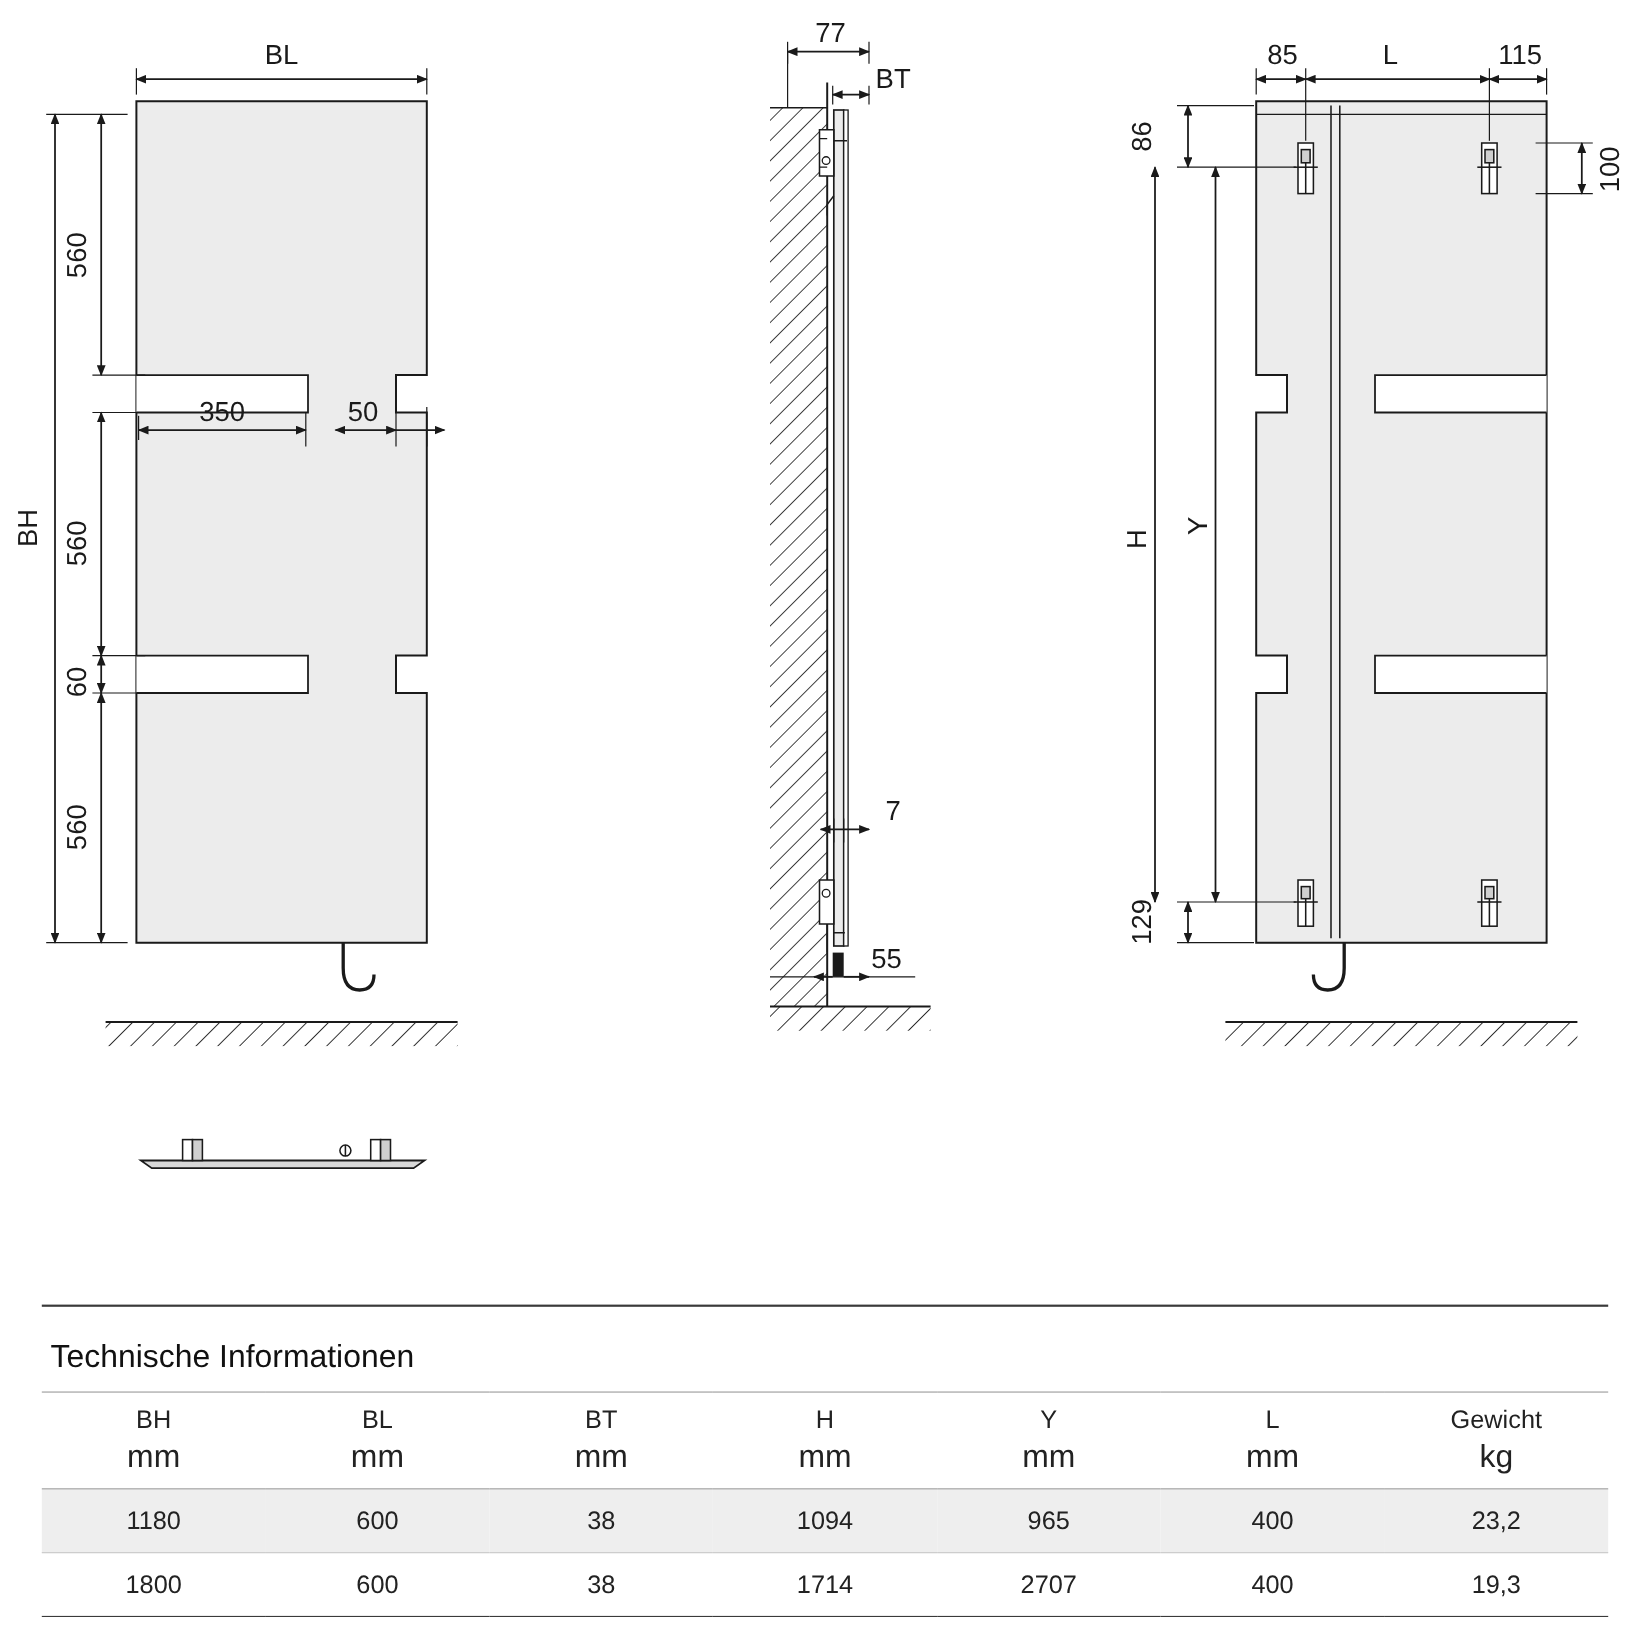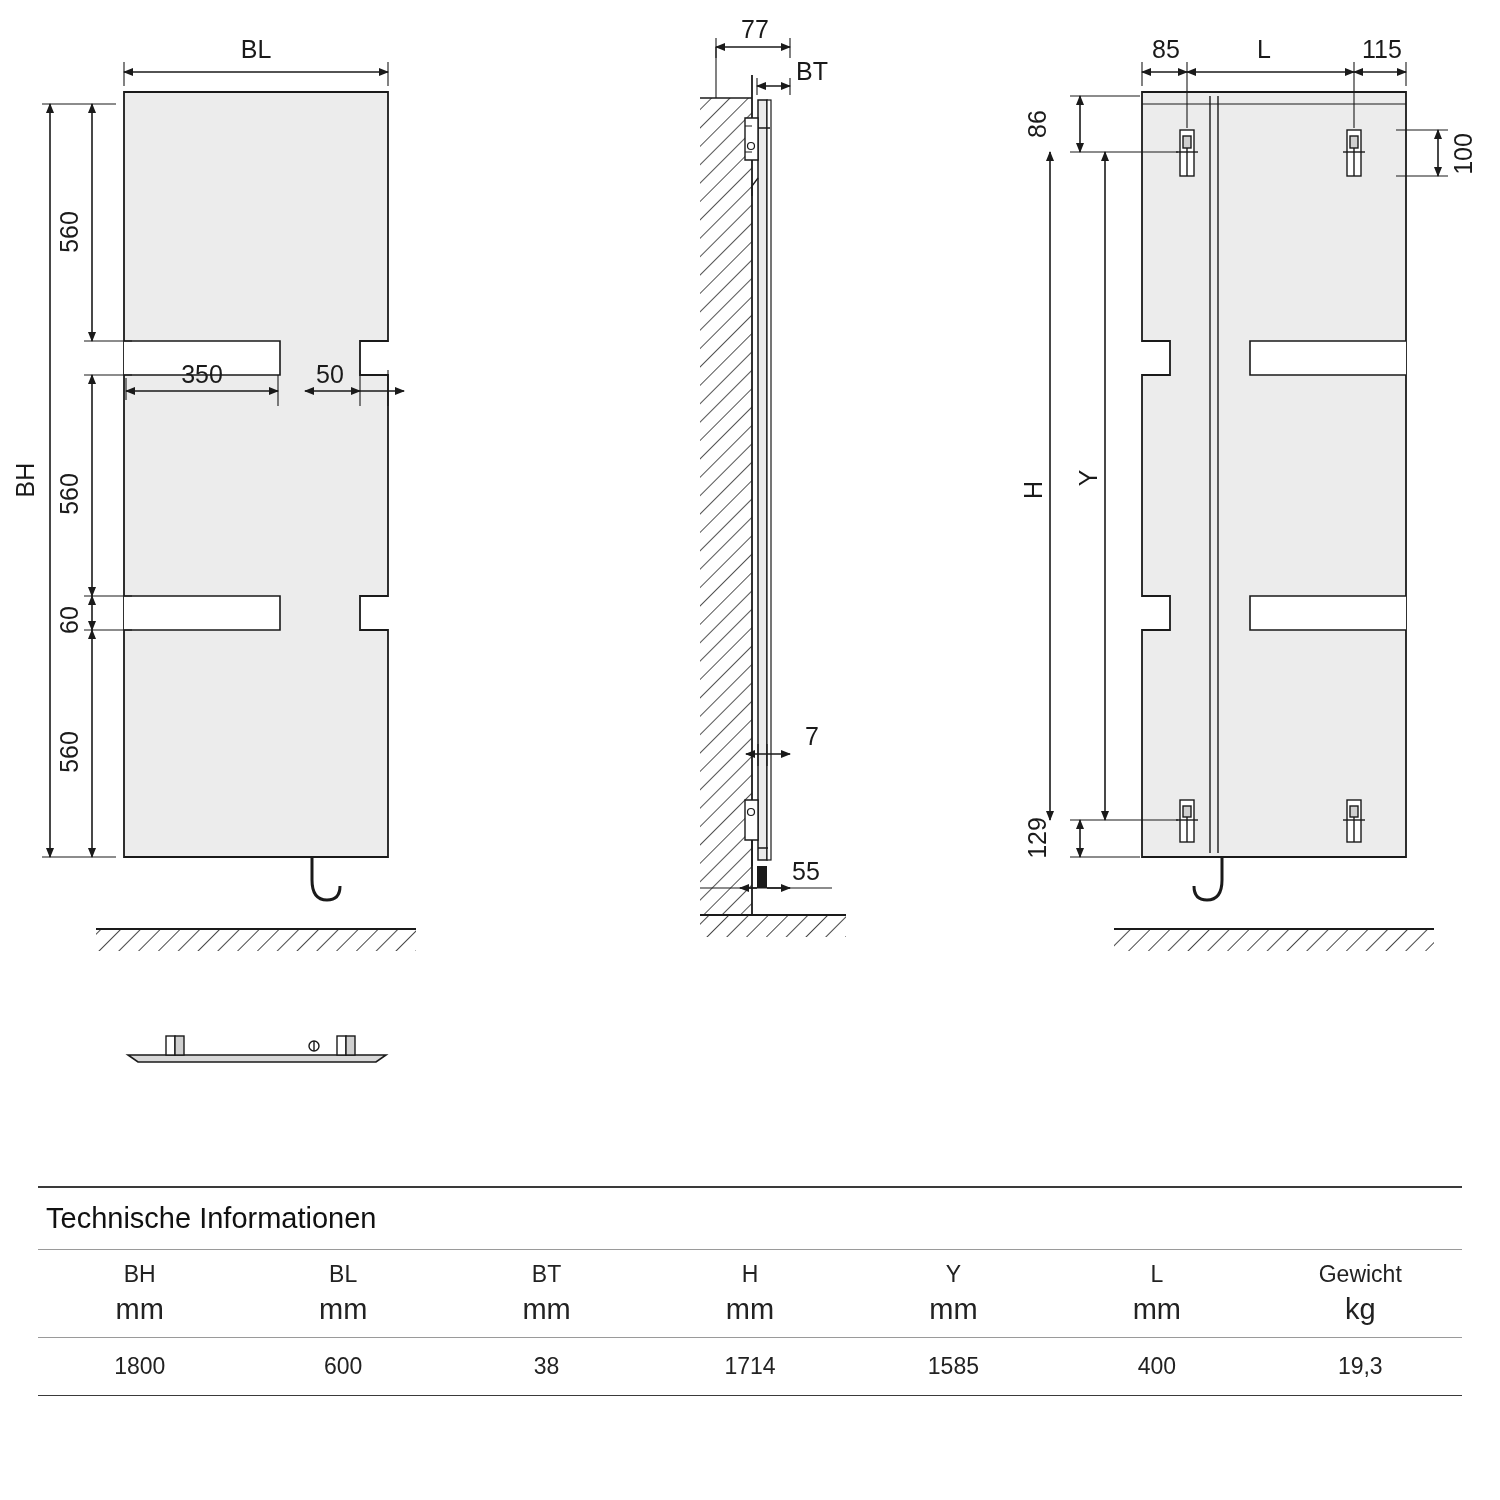--- a/index.html
+++ b/index.html
@@ -37,7 +37,7 @@
     font-size: 29px;
     font-weight: 400;
     color: #111;
-    padding: 14px 0 14px 8px;
+    padding: 30px 0 14px 8px;
     border-top: 2px solid #3a3a3a;
   }
   table.tech {

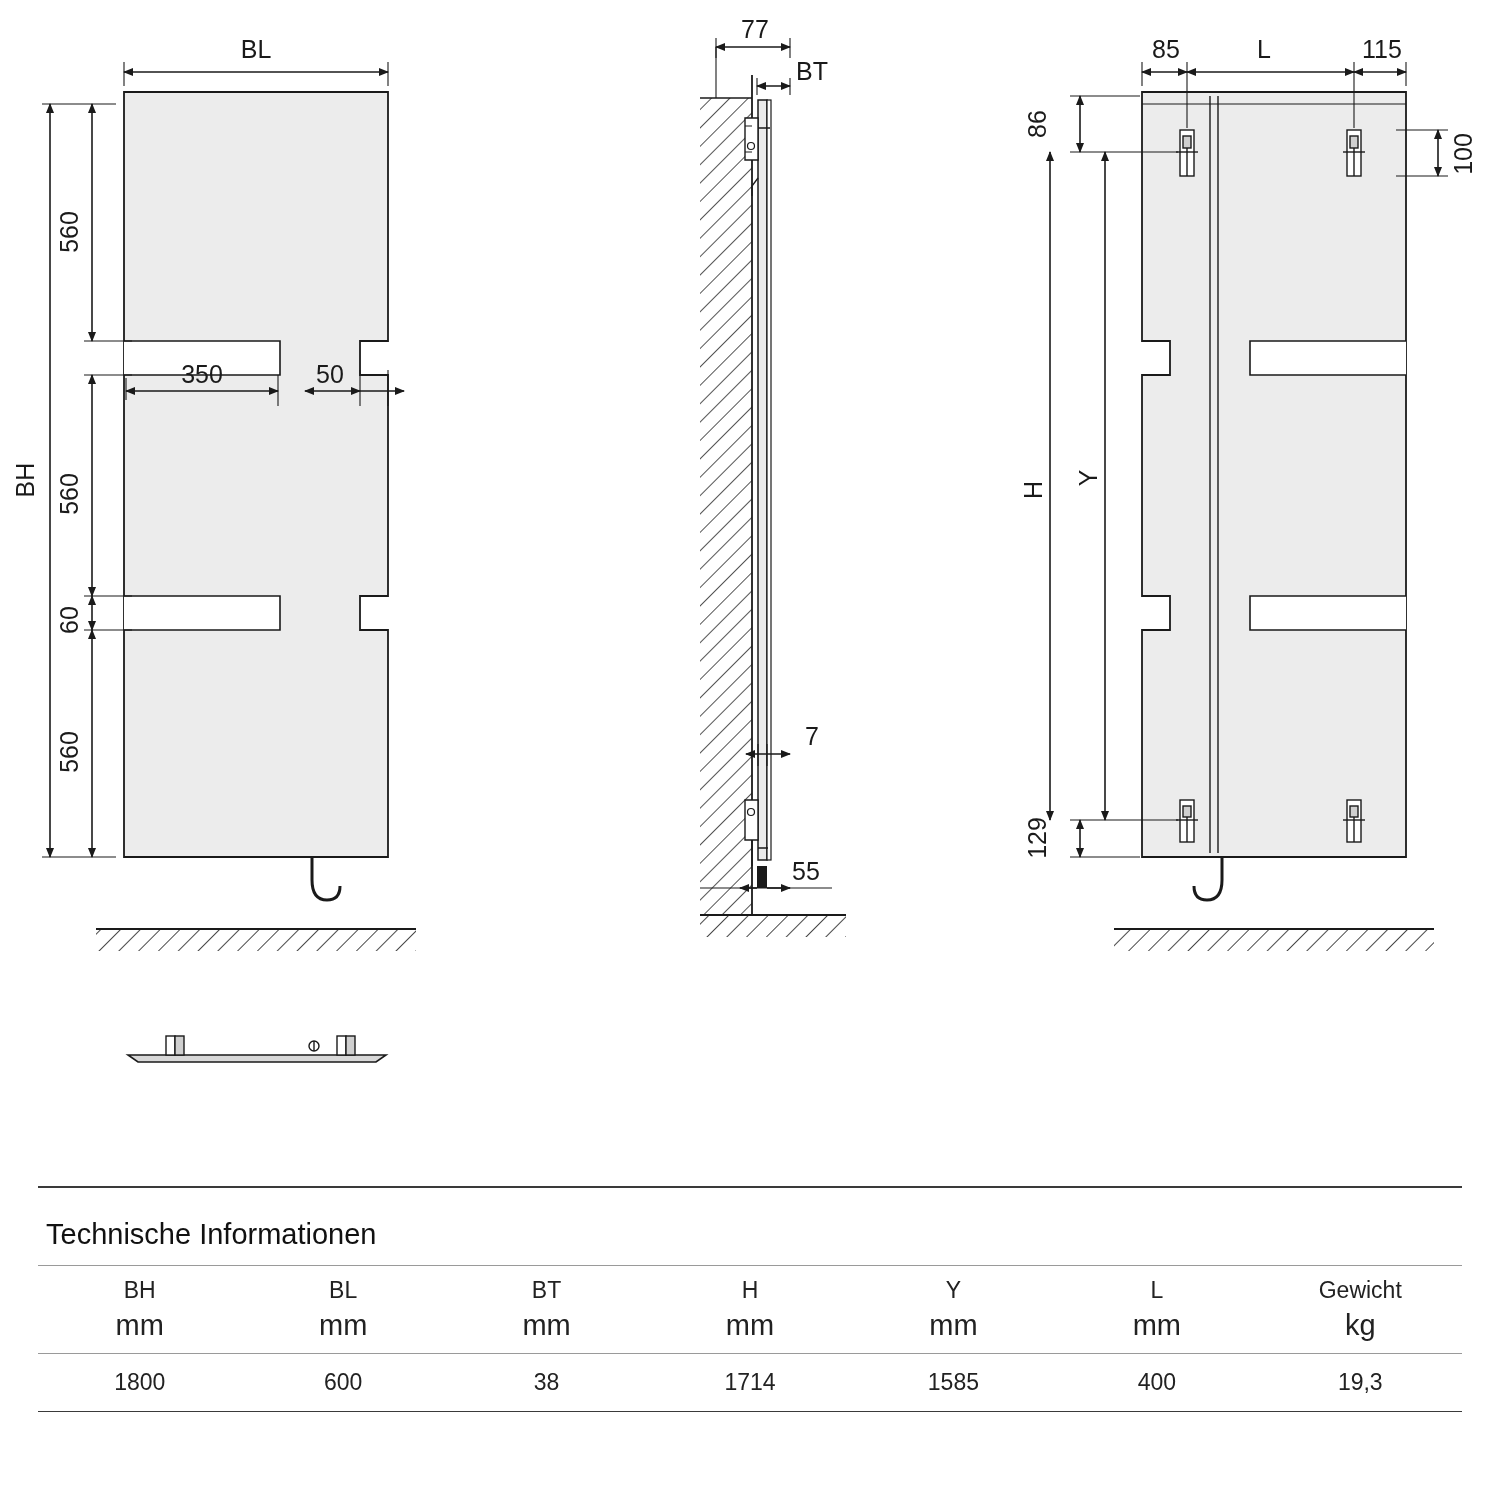--- a/index.html
+++ b/index.html
@@ -310,6 +310,15 @@
         </tr>
       </thead>
       <tbody>
+        <tr class="alt">
+          <td>1180</td>
+          <td>600</td>
+          <td>38</td>
+          <td>1094</td>
+          <td>965</td>
+          <td>400</td>
+          <td>23,2</td>
+        </tr>
         <tr>
           <td>1800</td>
           <td>600</td>

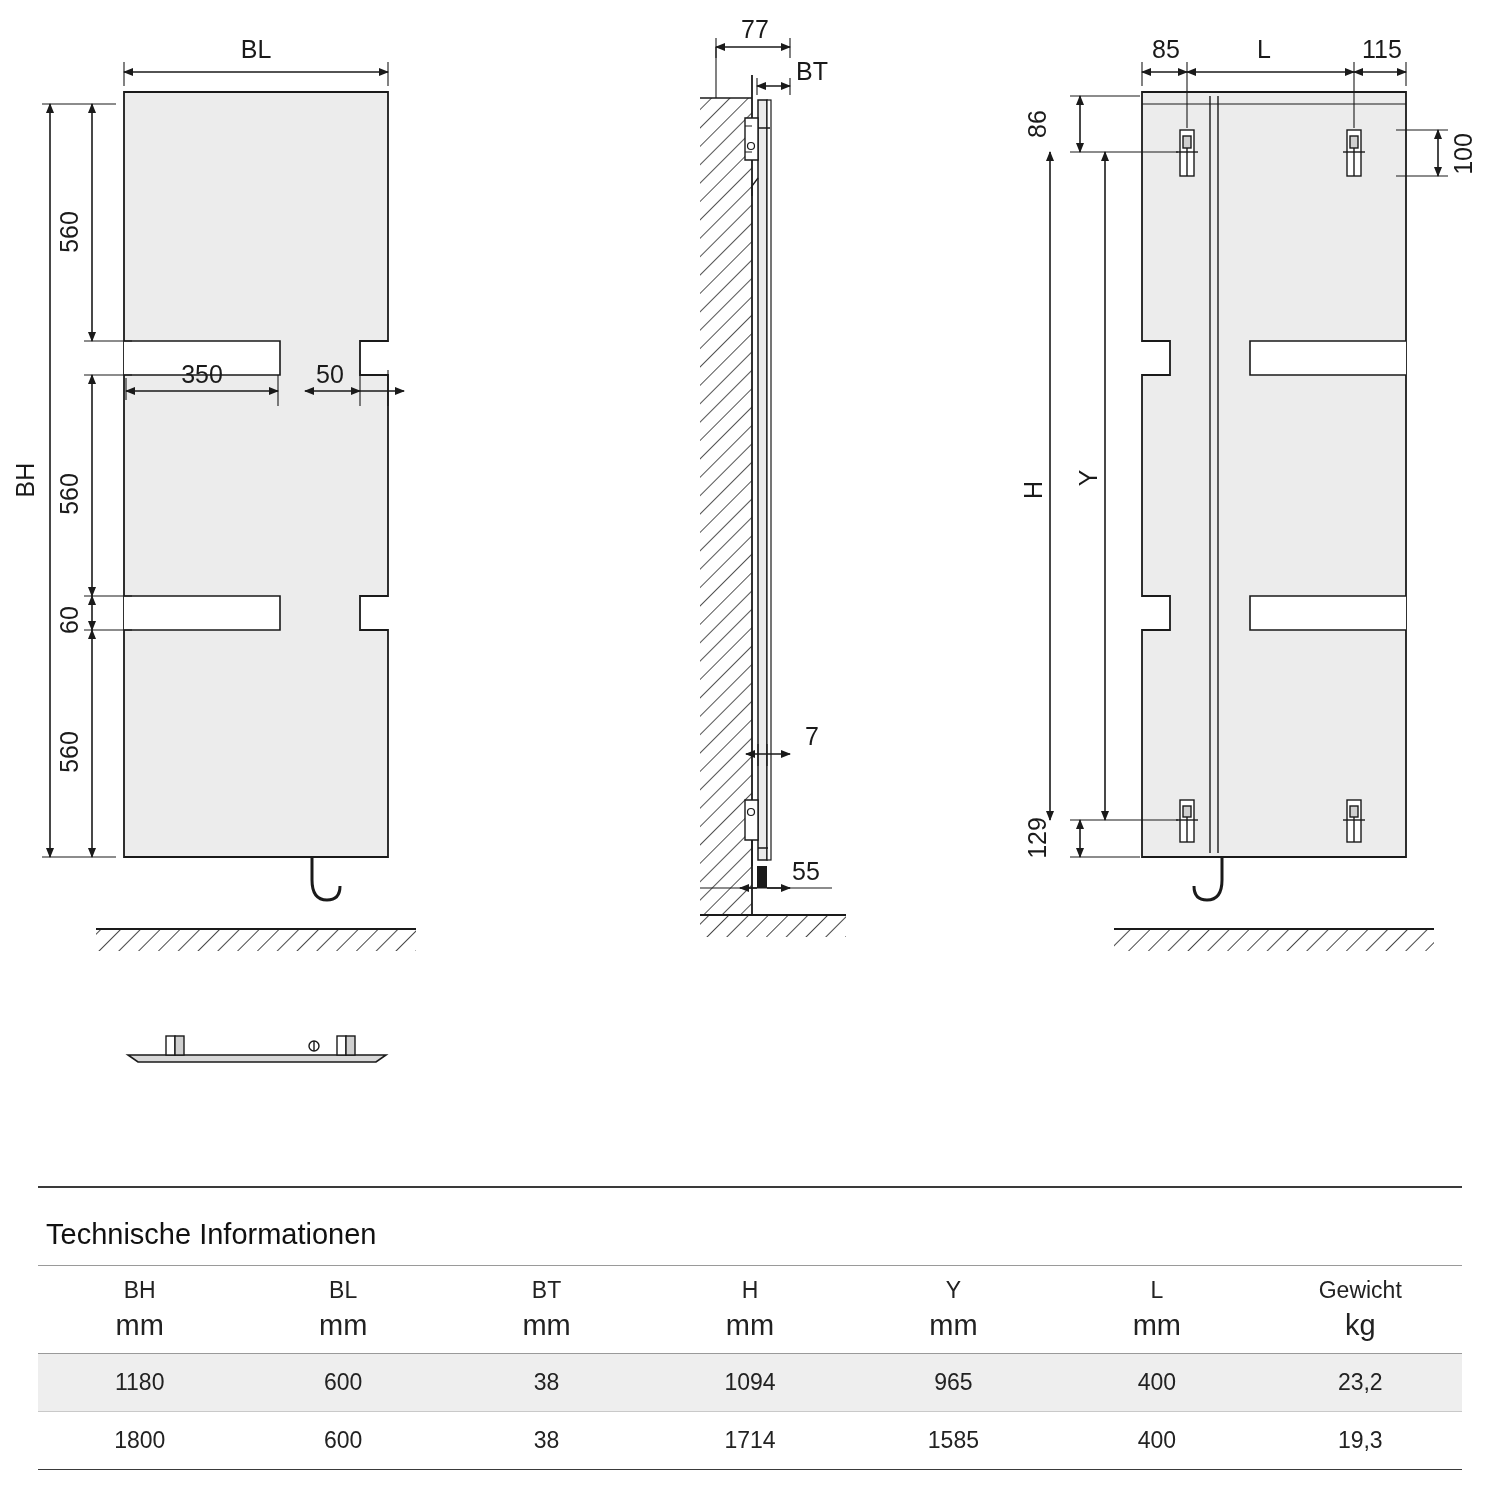--- a/index.html
+++ b/index.html
@@ -324,7 +324,7 @@
           <td>600</td>
           <td>38</td>
           <td>1714</td>
-          <td>1585</td>
+          <td>2707</td>
           <td>400</td>
           <td>19,3</td>
         </tr>

